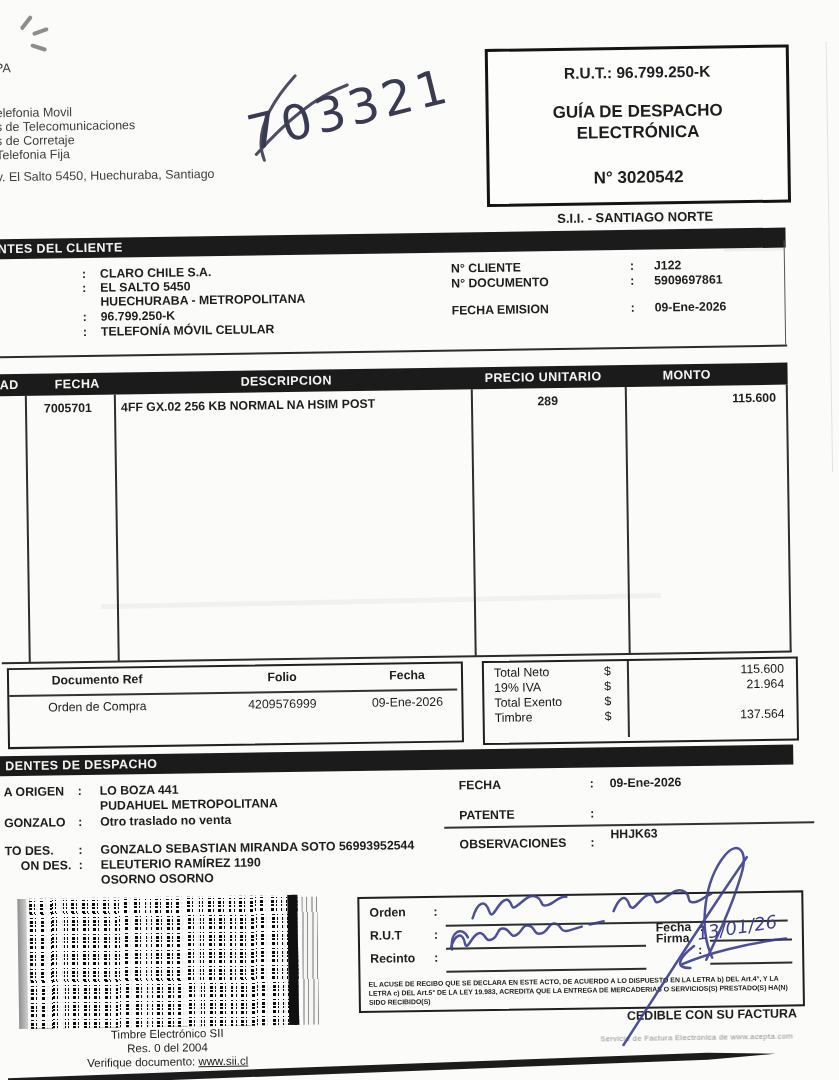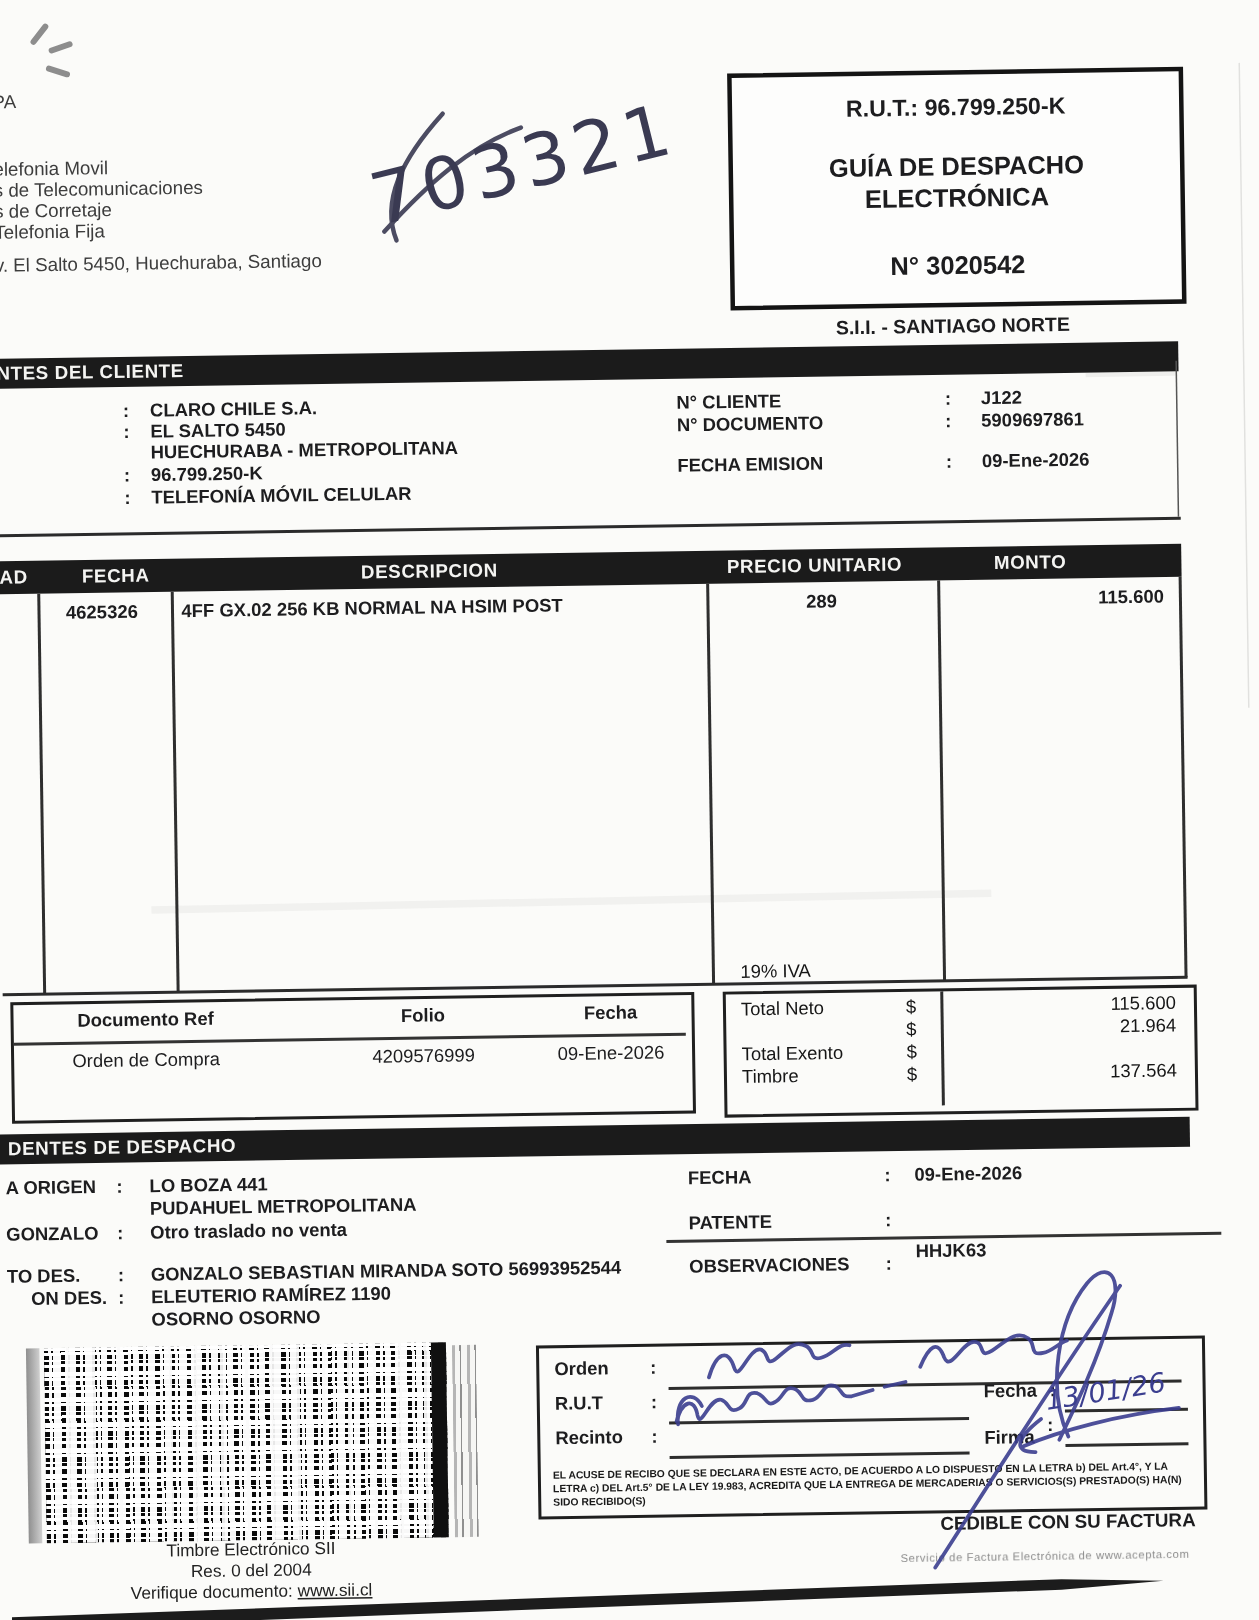--- a/index.html
+++ b/index.html
@@ -137,7 +137,7 @@
   <div class="vl" style="left:788px"></div>
   <div class="s hline" style="left:0;top:656px;width:790px"></div>
 
-  <div class="s cell b" style="left:46px;top:396px">4625326</div>
+  <div class="s cell b" style="left:46px;top:396px">7005701</div>
   <div class="s cell b" style="left:123px;top:396px;white-space:nowrap">4FF GX.02 256 KB NORMAL NA HSIM POST</div>
   <div class="s cell b" style="left:474px;top:396px;width:86px;text-align:right">289</div>
   <div class="s cell b" style="left:640px;top:396px;width:138px;text-align:right">115.600</div>

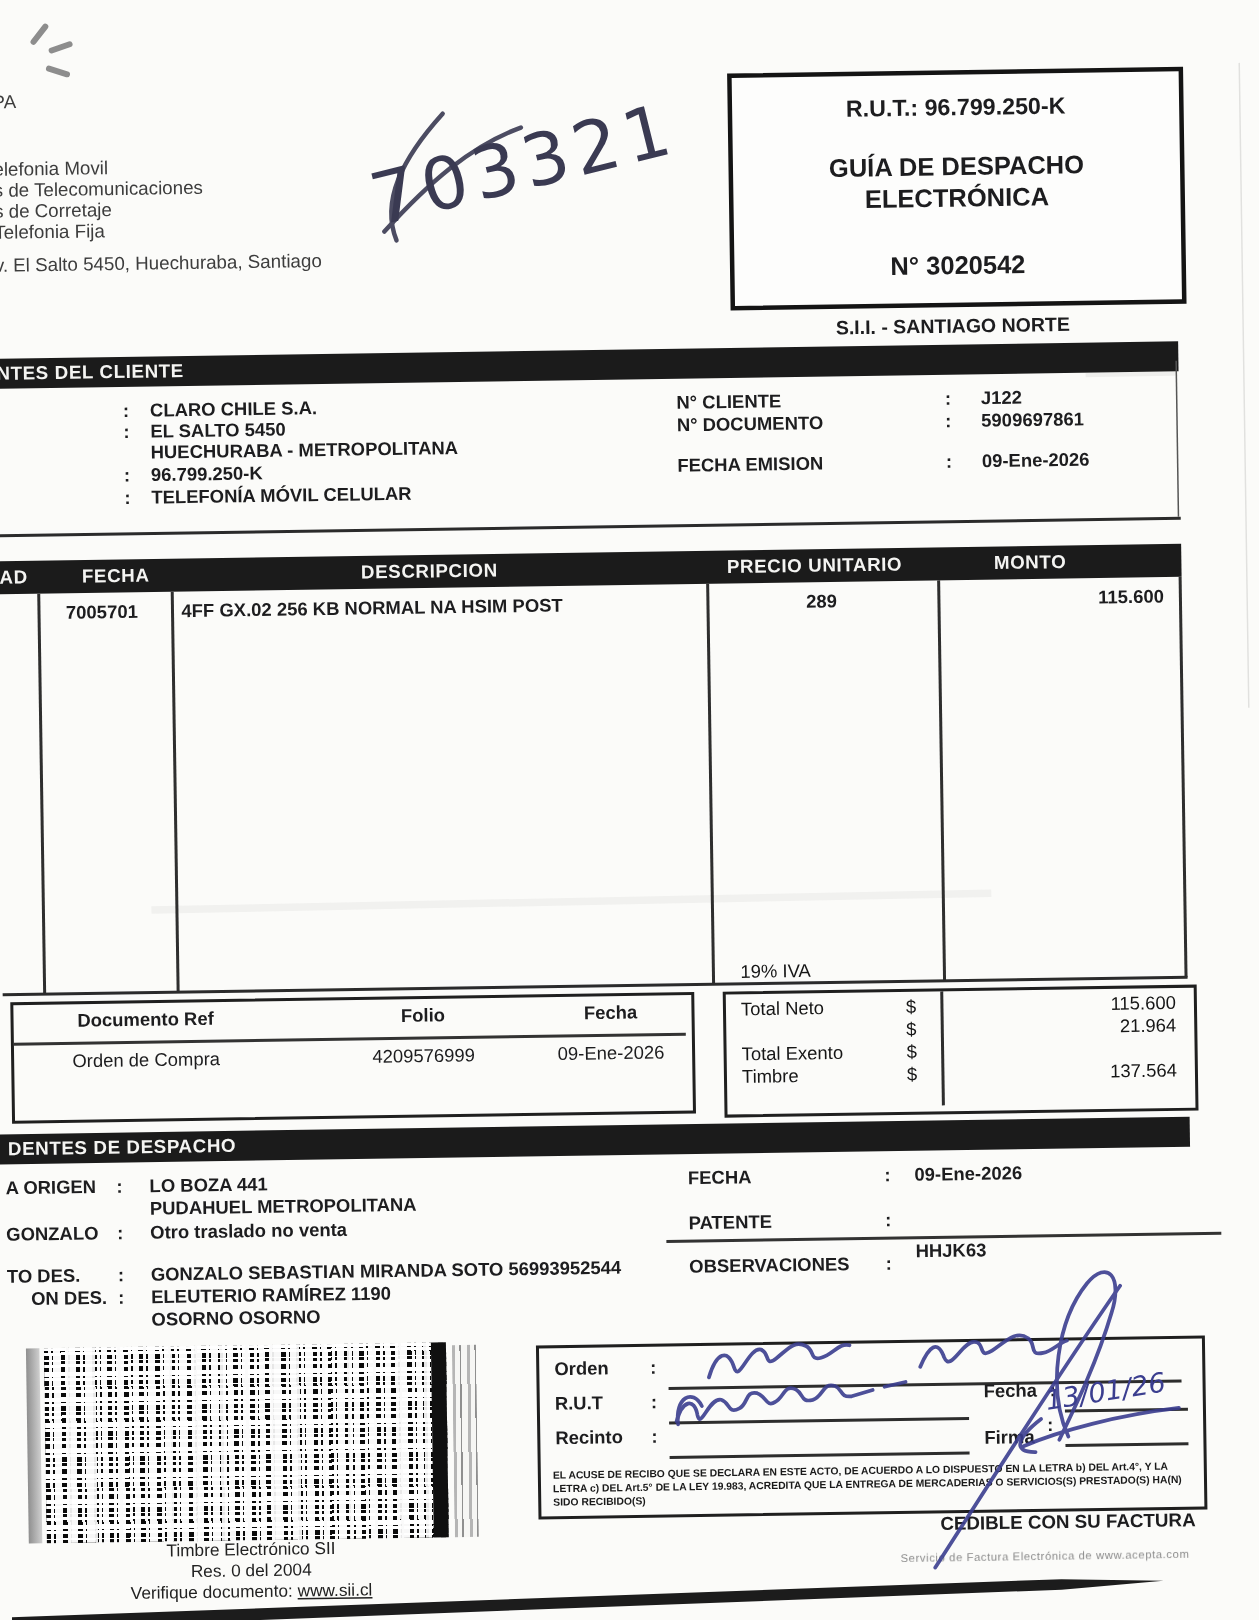--- a/index.html
+++ b/index.html
@@ -156,7 +156,7 @@
   <div class="s tot" style="left:492px;top:667px">Total Neto</div>
   <div class="s tot" style="left:602px;top:667px">$</div>
   <div class="s tot" style="left:630px;top:667px;width:152px;text-align:right">115.600</div>
-  <div class="s tot" style="left:492px;top:642px">19% IVA</div>
+  <div class="s tot" style="left:492px;top:682px">19% IVA</div>
   <div class="s tot" style="left:602px;top:682px">$</div>
   <div class="s tot" style="left:630px;top:682px;width:152px;text-align:right">21.964</div>
   <div class="s tot" style="left:492px;top:697px">Total Exento</div>

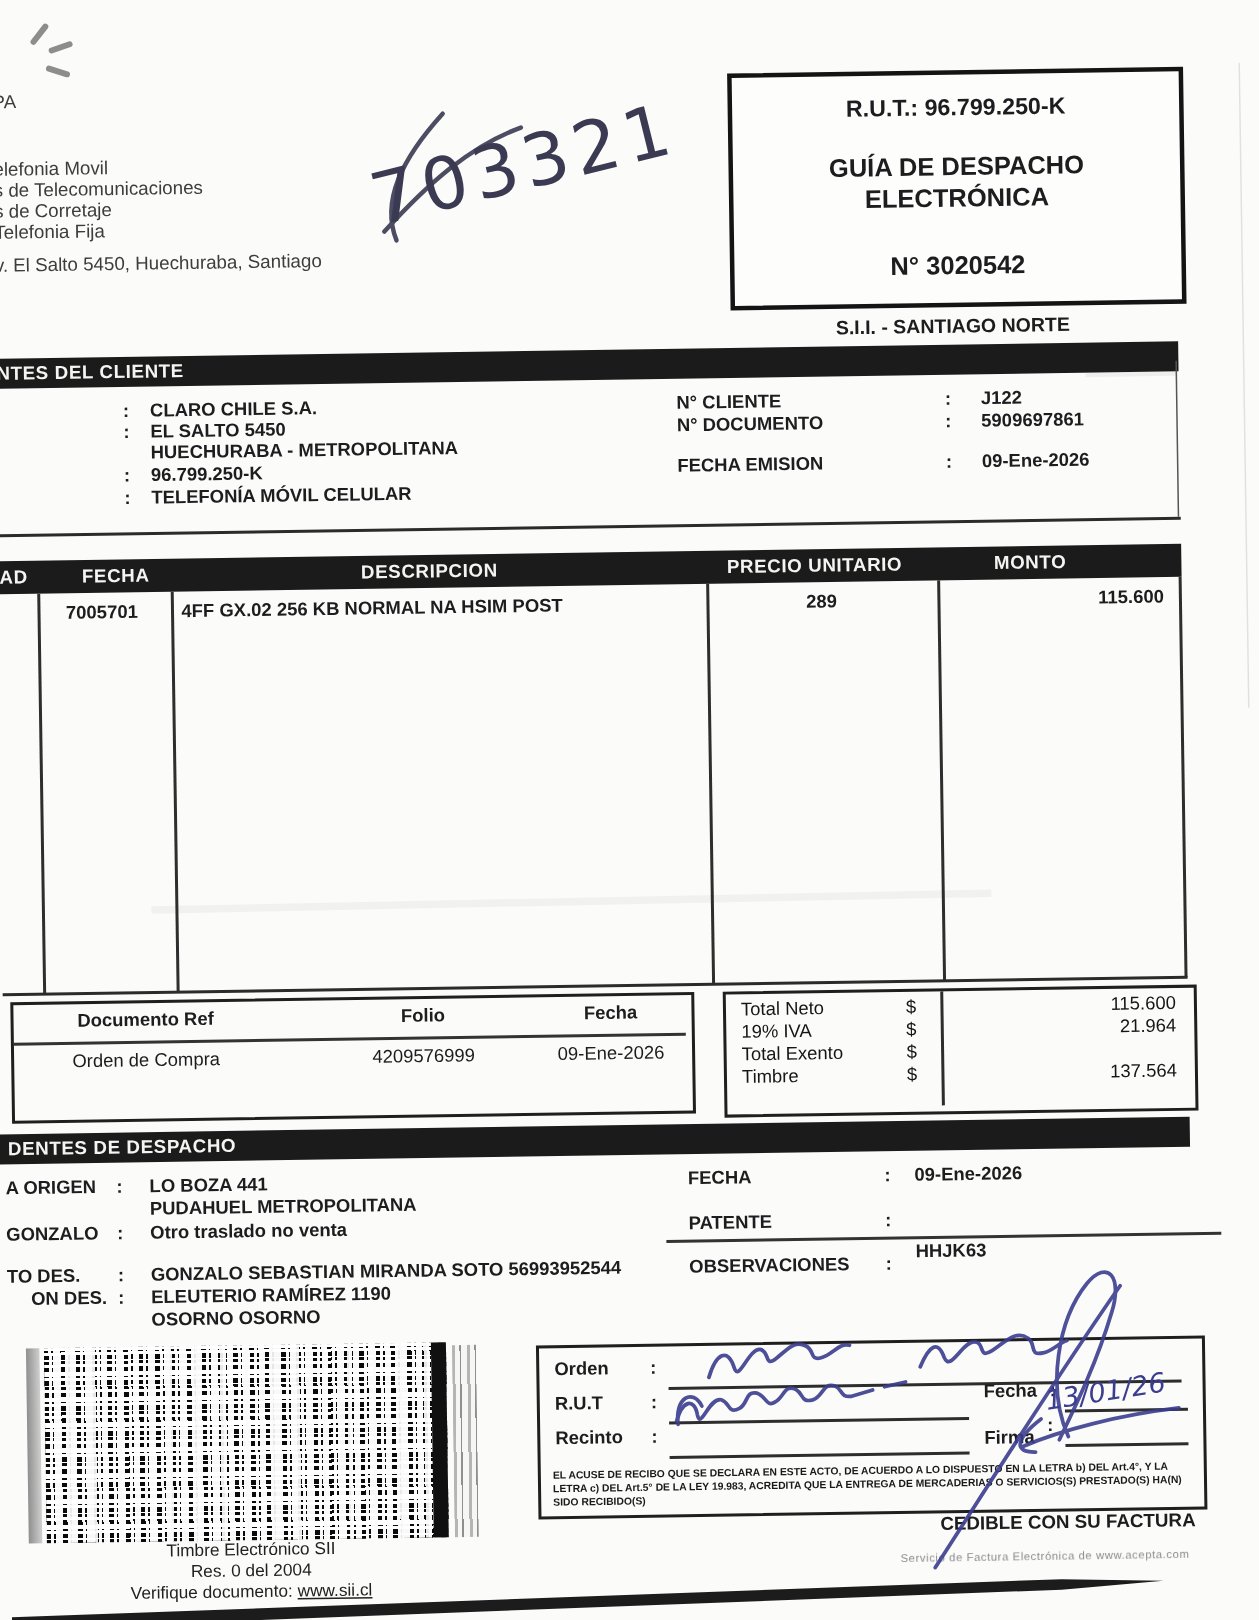--- a/index.html
+++ b/index.html
@@ -217,7 +217,7 @@
     <span class="fld" style="left:10px;top:53px">Recinto</span>
     <span class="fld" style="left:74px;top:53px">:</span>
     <div class="wline" style="left:86px;top:73px;width:200px"></div>
-    <span class="fld" style="left:296px;top:57px">Firma</span>
+    <span class="fld" style="left:296px;top:37px">Firma</span>
     <span class="fld" style="left:338px;top:49px">:</span>
     <div class="wline" style="left:350px;top:69px;width:82px"></div>
     <div class="legal">EL ACUSE DE RECIBO QUE SE DECLARA EN ESTE ACTO, DE ACUERDO A LO DISPUESTO EN LA LETRA b) DEL Art.4°, Y LA LETRA c) DEL Art.5° DE LA LEY 19.983, ACREDITA QUE LA ENTREGA DE MERCADERIAS O SERVICIOS(S) PRESTADO(S) HA(N) SIDO RECIBIDO(S)</div>

